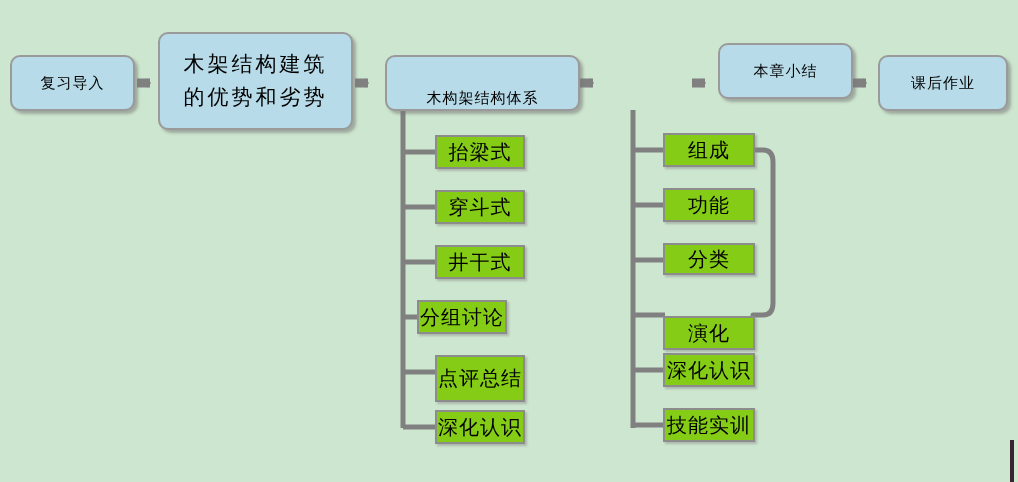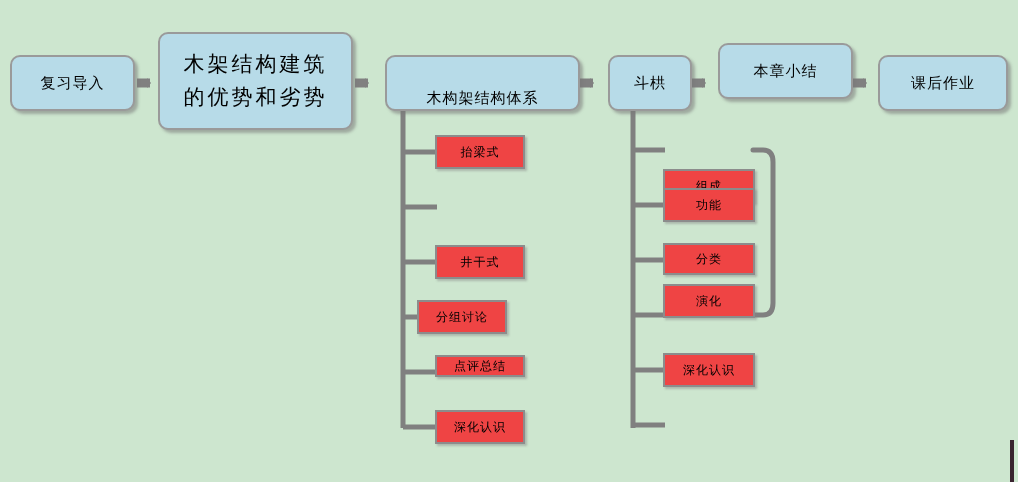--- a/index.html
+++ b/index.html
@@ -129,9 +129,6 @@
     <span>木构架结构体系</span>
   </div>
 
-  <div class="node main-node" style="left:608px; top:55px; width:84px; height:56px;">
-    <span>斗栱</span>
-  </div>
 
   <div class="node main-node" style="left:718px; top:43px; width:135px; height:56px;">
     <span>本章小结</span>

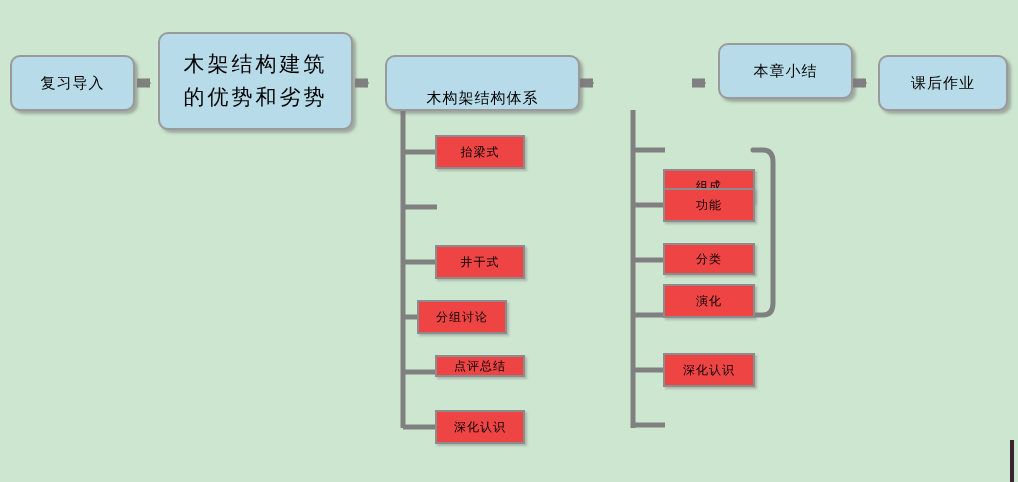--- a/index.html
+++ b/index.html
@@ -51,10 +51,10 @@
     line-height: 1.55;
   }
   .leaf-node {
-    background: #ef4444;
+    background: #84cc16;
     border: 2px solid #8c8c8c;
     border-radius: 0;
-    font-size: 12px;
+    font-size: 20px;
     letter-spacing: 1px;
     box-shadow: 2px 2px 2px rgba(130,130,130,0.45);
   }

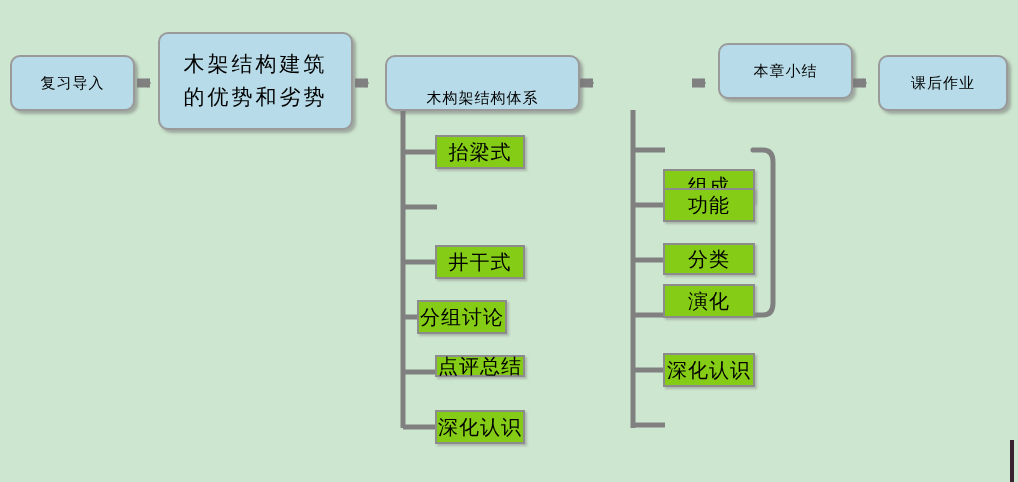--- a/index.html
+++ b/index.html
@@ -154,7 +154,7 @@
     <span>深化认识</span>
   </div>
 
-  <div class="node leaf-node" style="left:663px; top:133px; width:92px; height:34px;margin-top:36px;">
+  <div class="node leaf-node" style="left:663px; top:133px; width:92px; height:34px;">
     <span>组成</span>
   </div>
   <div class="node leaf-node" style="left:663px; top:188px; width:92px; height:34px;">

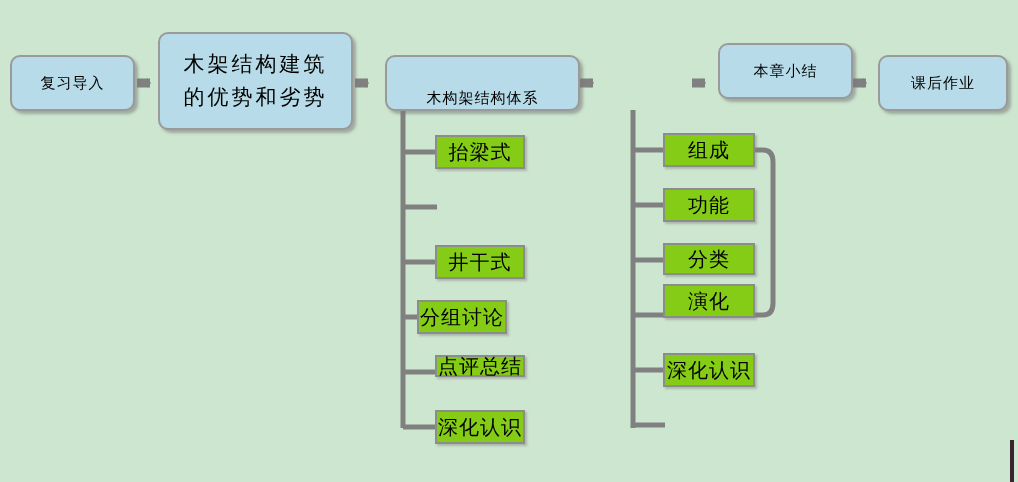--- a/index.html
+++ b/index.html
@@ -141,6 +141,9 @@
   <div class="node leaf-node" style="left:435px; top:135px; width:90px; height:34px;">
     <span>抬梁式</span>
   </div>
+  <div class="node leaf-node" style="left:435px; top:190px; width:90px; height:34px;">
+    <span>穿斗式</span>
+  </div>
   <div class="node leaf-node" style="left:435px; top:245px; width:90px; height:34px;">
     <span>井干式</span>
   </div>

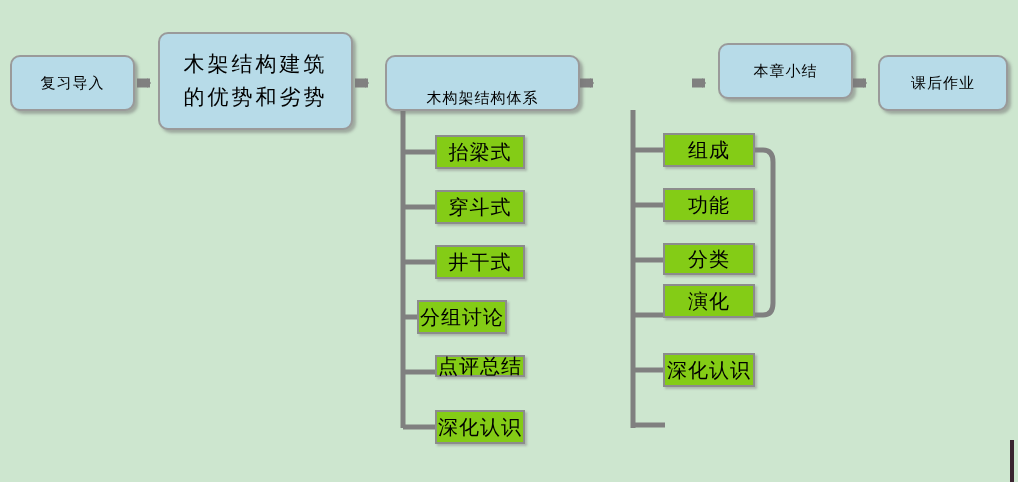--- a/index.html
+++ b/index.html
@@ -166,7 +166,7 @@
   <div class="node leaf-node" style="left:663px; top:243px; width:92px; height:32px;">
     <span>分类</span>
   </div>
-  <div class="node leaf-node" style="left:663px; top:284px; width:92px; height:34px;">
+  <div class="node leaf-node" style="left:663px; top:316px; width:92px; height:34px;">
     <span>演化</span>
   </div>
   <div class="node leaf-node" style="left:663px; top:353px; width:92px; height:34px;">

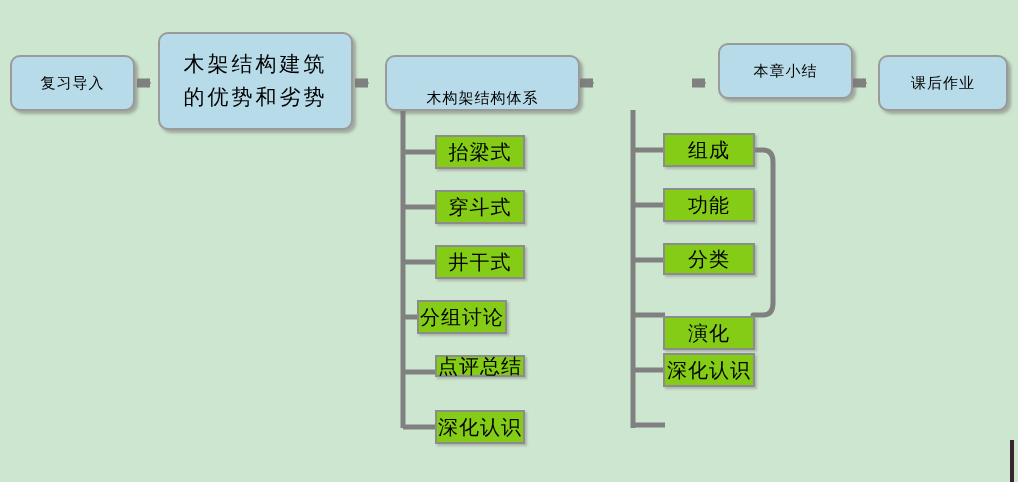--- a/index.html
+++ b/index.html
@@ -150,7 +150,7 @@
   <div class="node leaf-node" style="left:417px; top:300px; width:90px; height:34px;">
     <span>分组讨论</span>
   </div>
-  <div class="node leaf-node" style="left:435px; top:355px; width:90px; height:22px;">
+  <div class="node leaf-node" style="left:435px; top:355px; width:90px; height:47px;">
     <span>点评总结</span>
   </div>
   <div class="node leaf-node" style="left:435px; top:410px; width:90px; height:34px;">

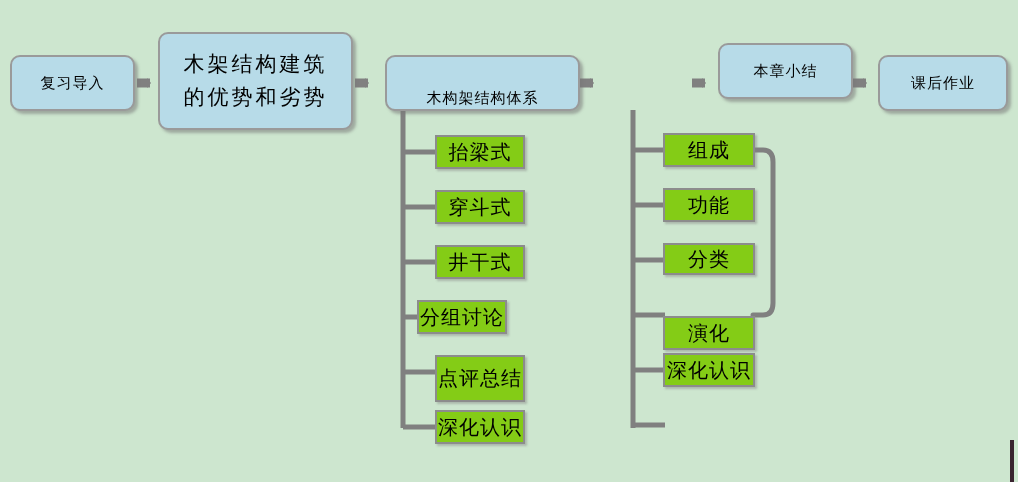--- a/index.html
+++ b/index.html
@@ -172,6 +172,9 @@
   <div class="node leaf-node" style="left:663px; top:353px; width:92px; height:34px;">
     <span>深化认识</span>
   </div>
+  <div class="node leaf-node" style="left:663px; top:408px; width:92px; height:34px;">
+    <span>技能实训</span>
+  </div>
 
   <div class="edge-bar" style="left:1010px; top:440px; width:4px; height:42px;"></div>
 

